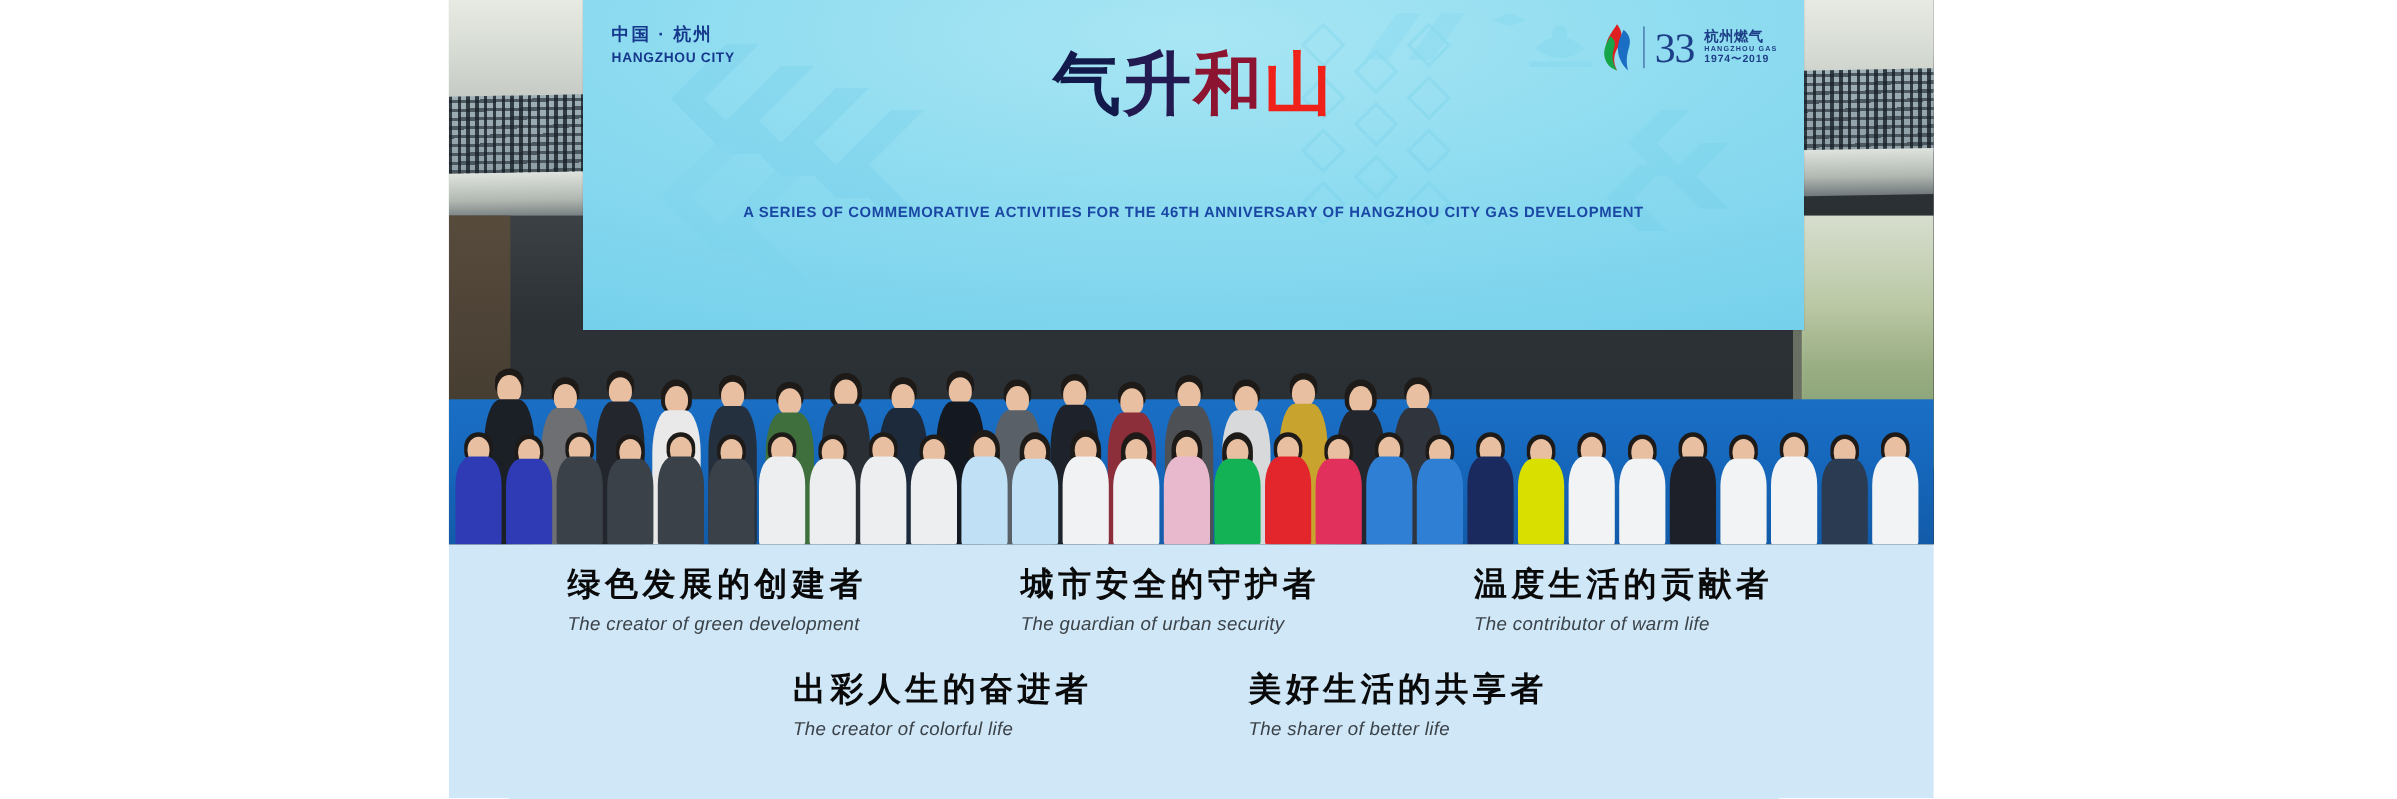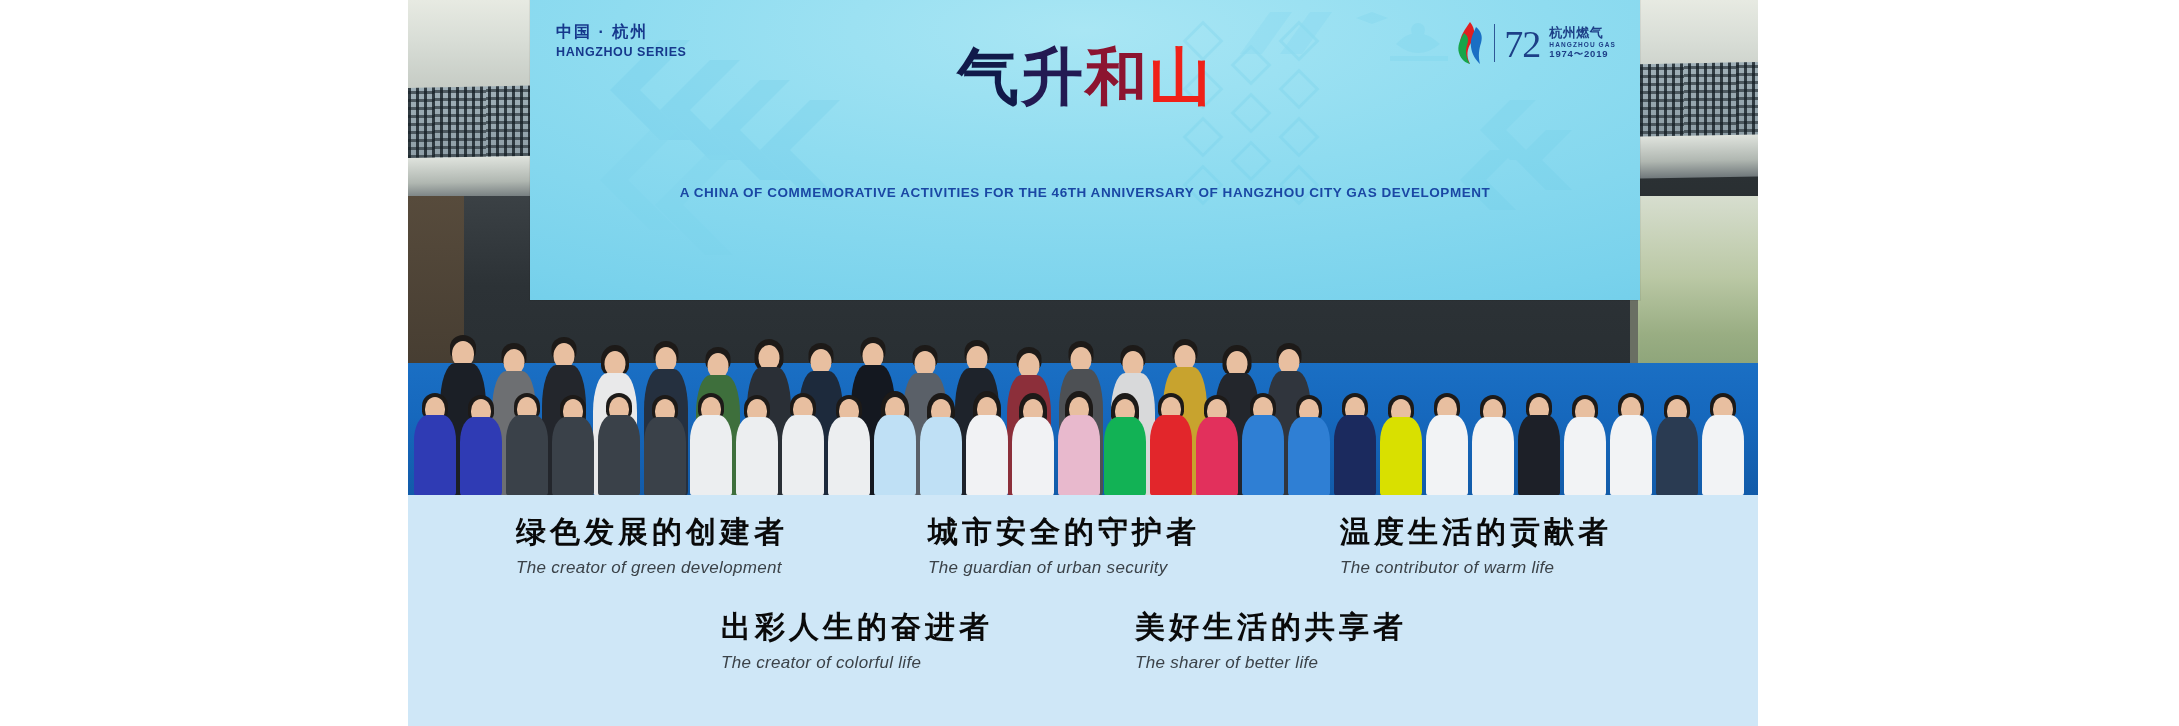--- a/index.html
+++ b/index.html
@@ -337,7 +337,7 @@
 
         <div class="led-locale">
           <div class="cn">中国 · 杭州</div>
-          <div class="en">HANGZHOU SERIES</div>
+          <div class="en">HANGZHOU CITY</div>
         </div>
 
         <div class="logo-lockup">

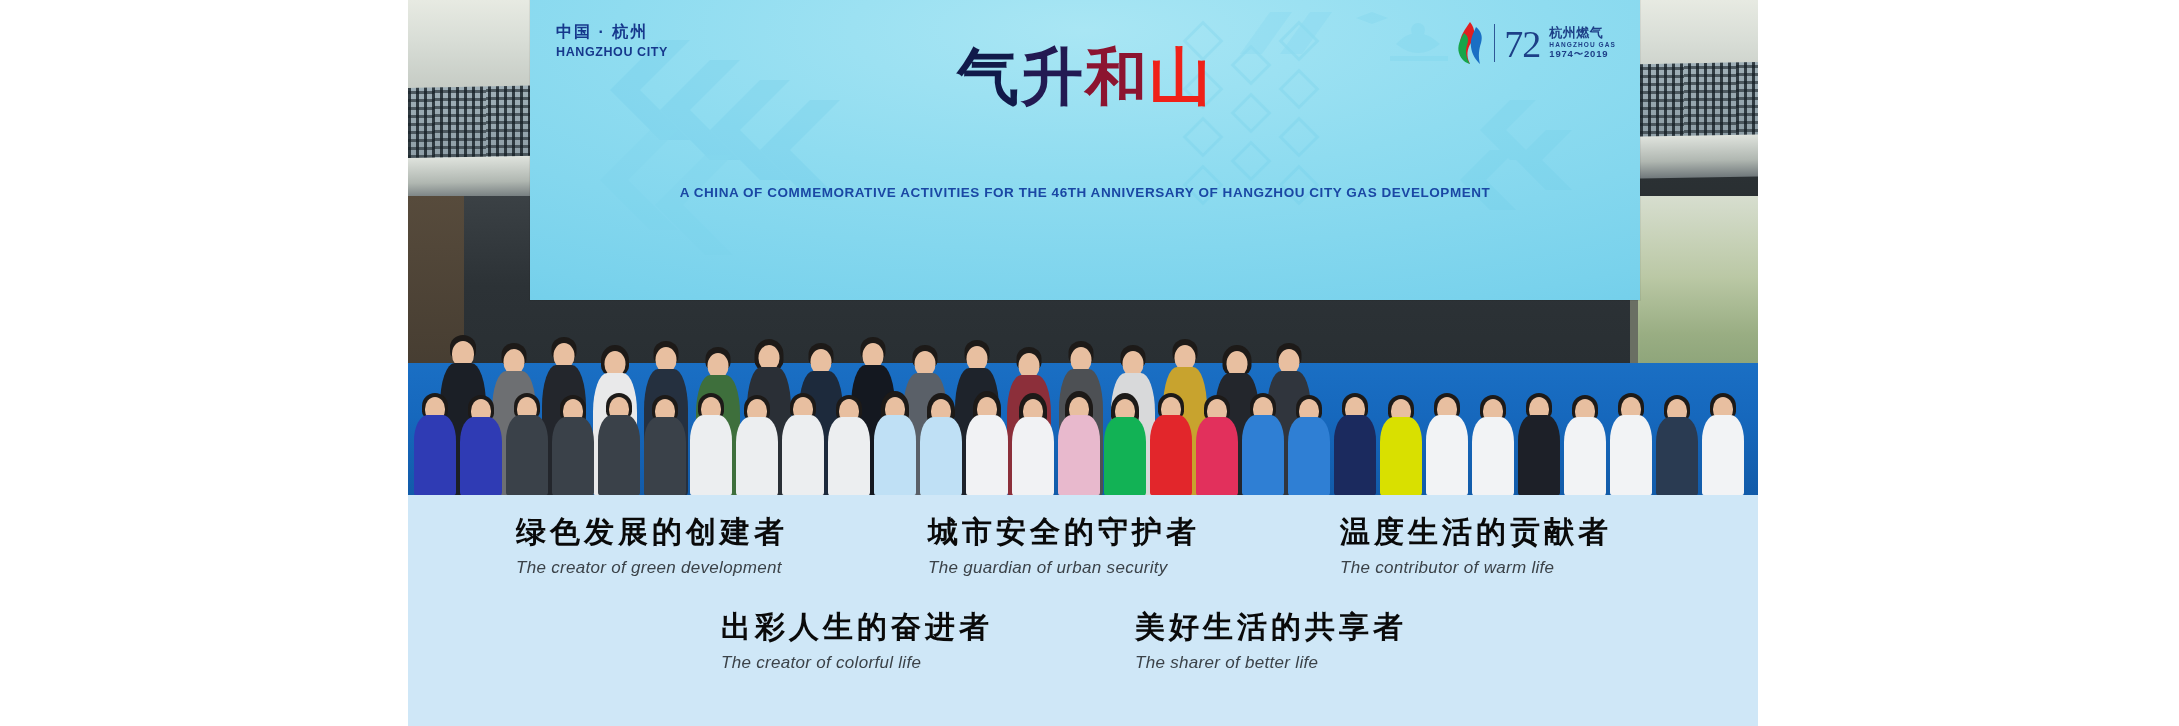--- a/index.html
+++ b/index.html
@@ -347,7 +347,7 @@
             <path d="M9 12 C5 19 2 25 4 32 C6 39 11 42 15 43 C11 37 10 30 12 24 C14 18 13 15 9 12 Z" fill="#17a54a"></path>
           </svg>
           <div class="logo-divider"></div>
-          <div class="logo-46">72</div>
+          <div class="logo-46">33</div>
           <div class="logo-words">
             <div class="w-cn">杭州燃气</div>
             <div class="w-en">HANGZHOU GAS</div>

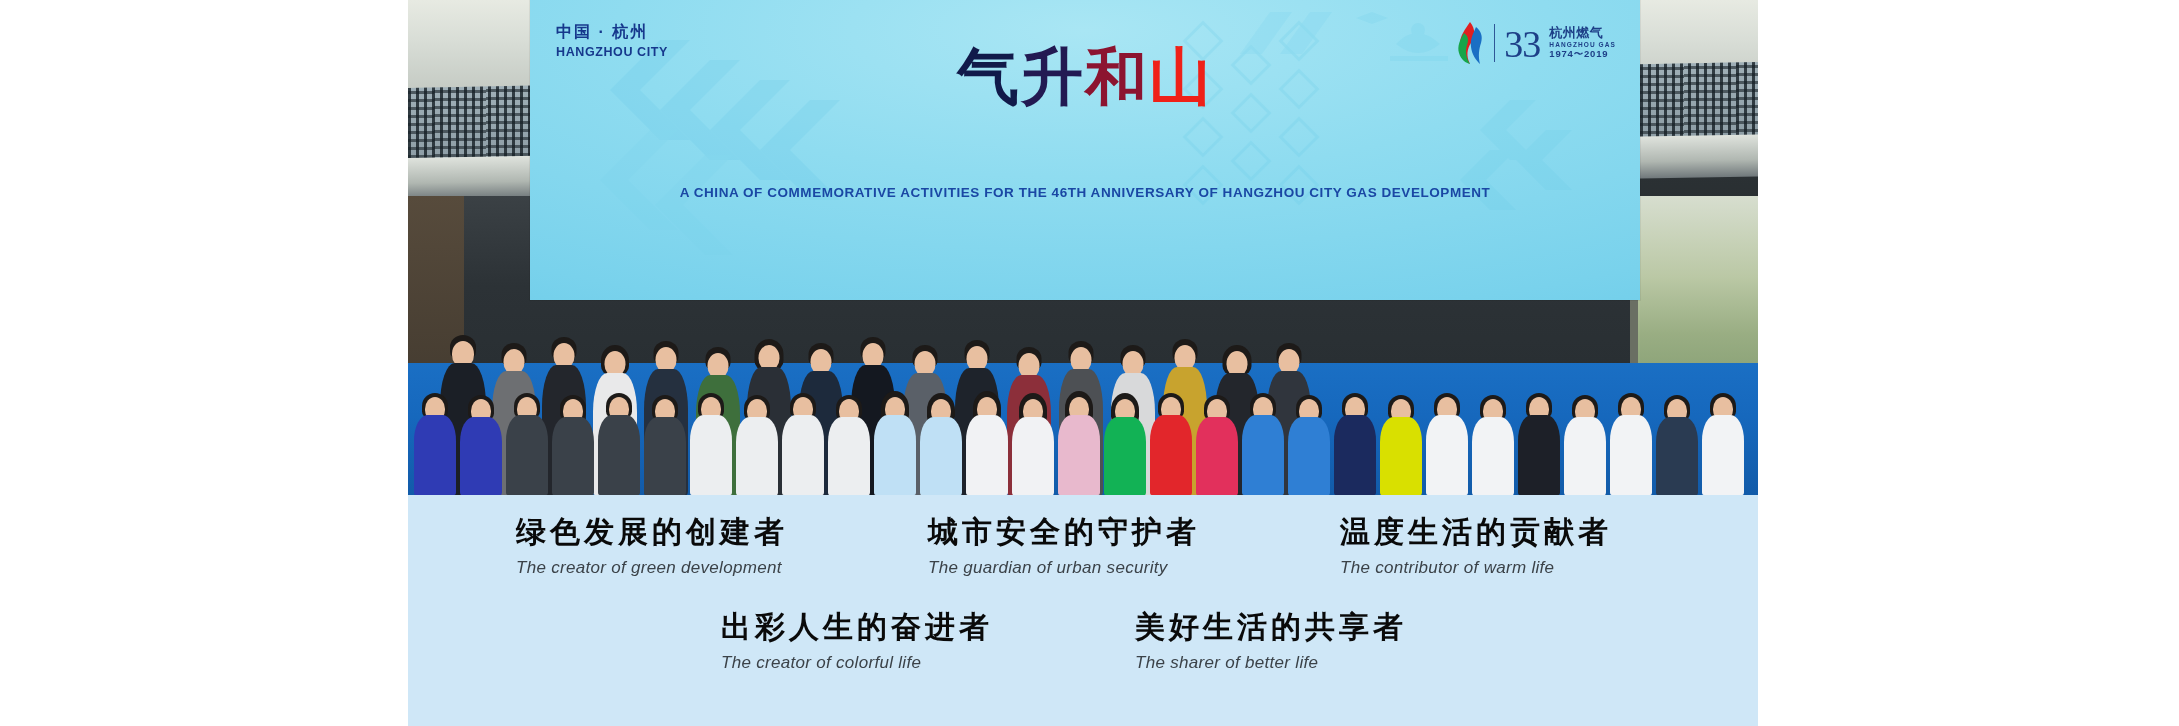--- a/index.html
+++ b/index.html
@@ -359,7 +359,7 @@
           <span class="c1">气</span><span class="c2">升</span><span class="c3">和</span><span class="c4">山</span>
         </div>
 
-        <div class="led-subline">A CHINA OF COMMEMORATIVE ACTIVITIES FOR THE 46TH ANNIVERSARY OF HANGZHOU CITY GAS DEVELOPMENT</div>
+        <div class="led-subline">A SERIES OF COMMEMORATIVE ACTIVITIES FOR THE 46TH ANNIVERSARY OF HANGZHOU CITY GAS DEVELOPMENT</div>
       </div>
 
       <div class="stage"></div>

